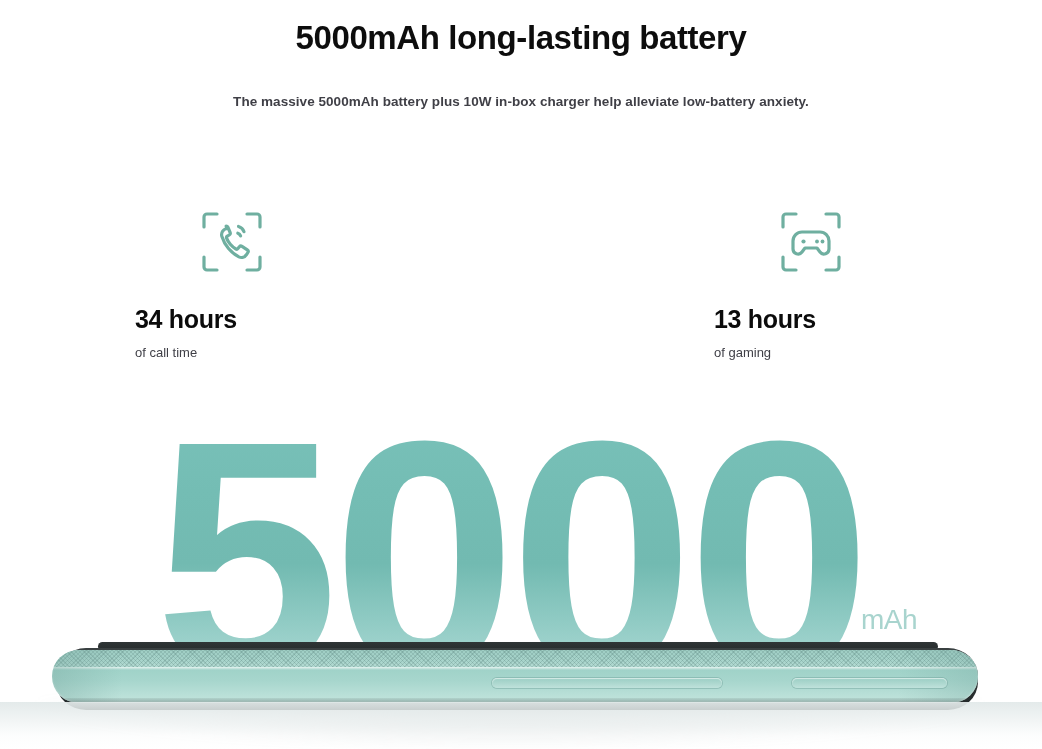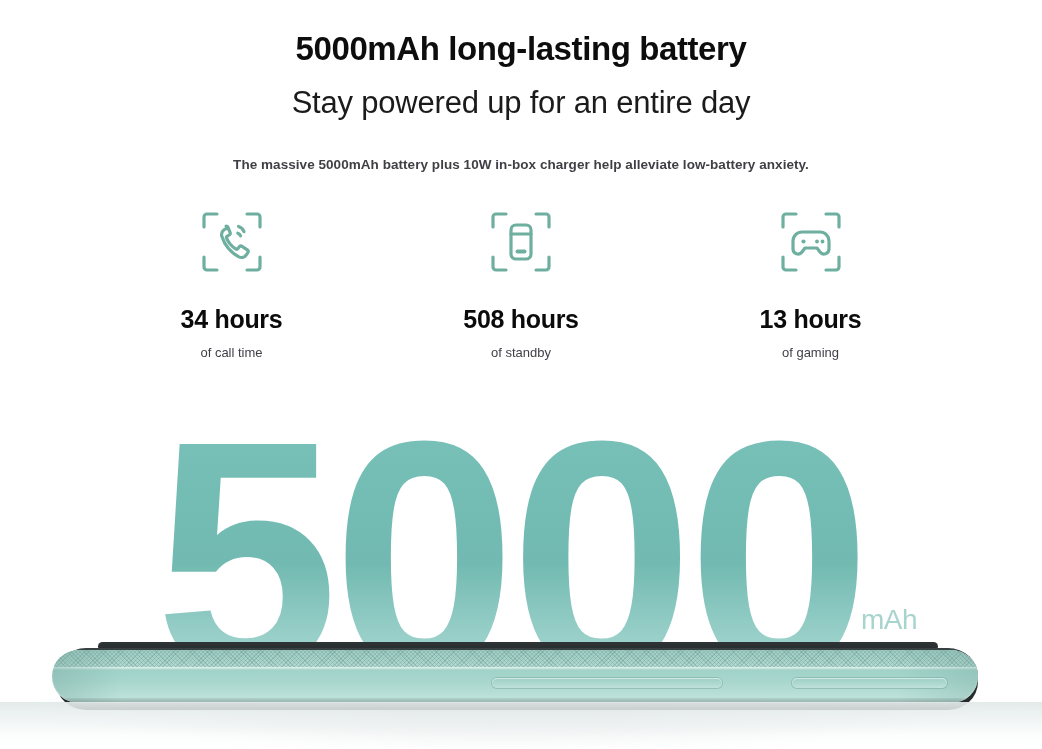--- a/index.html
+++ b/index.html
@@ -24,7 +24,7 @@
     text-align: center;
   }
   .headline {
-    margin: 11px;
+    margin: 0;
     padding-top: 18px;
     font-size: 33px;
     font-weight: bold;

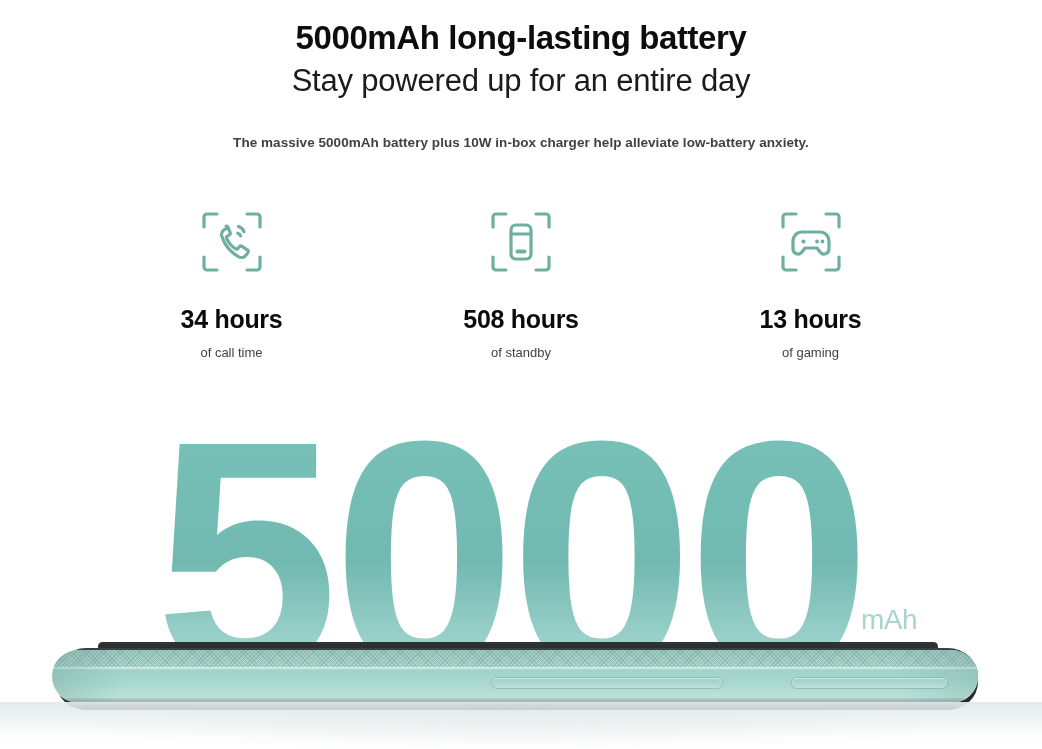--- a/index.html
+++ b/index.html
@@ -258,7 +258,6 @@
 
 <div class="header">
   <h1 class="headline">5000mAh long-lasting battery</h1>
-  <h2 class="subhead">Stay powered up for an entire day</h2>
   <p class="blurb">The massive 5000mAh battery plus 10W in-box charger help alleviate low-battery anxiety.</p>
 </div>
 

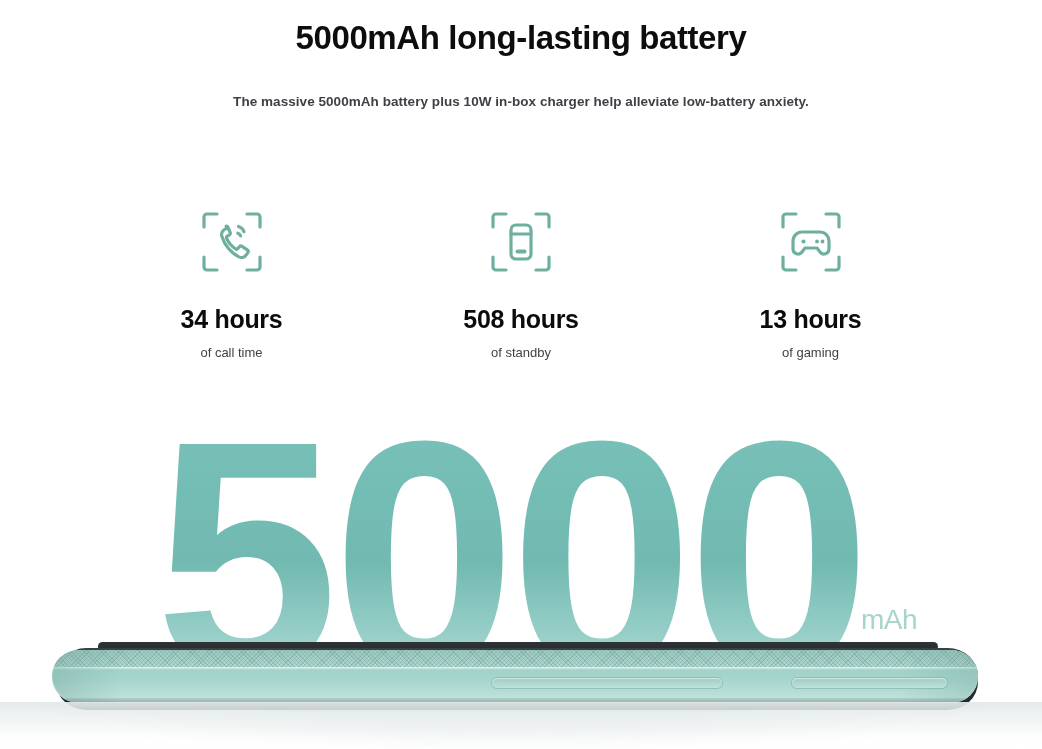--- a/index.html
+++ b/index.html
@@ -61,7 +61,6 @@
   }
   .stat {
     width: 193px;
-    text-align: center;
   }
   .stat-icon {
     height: 72px;

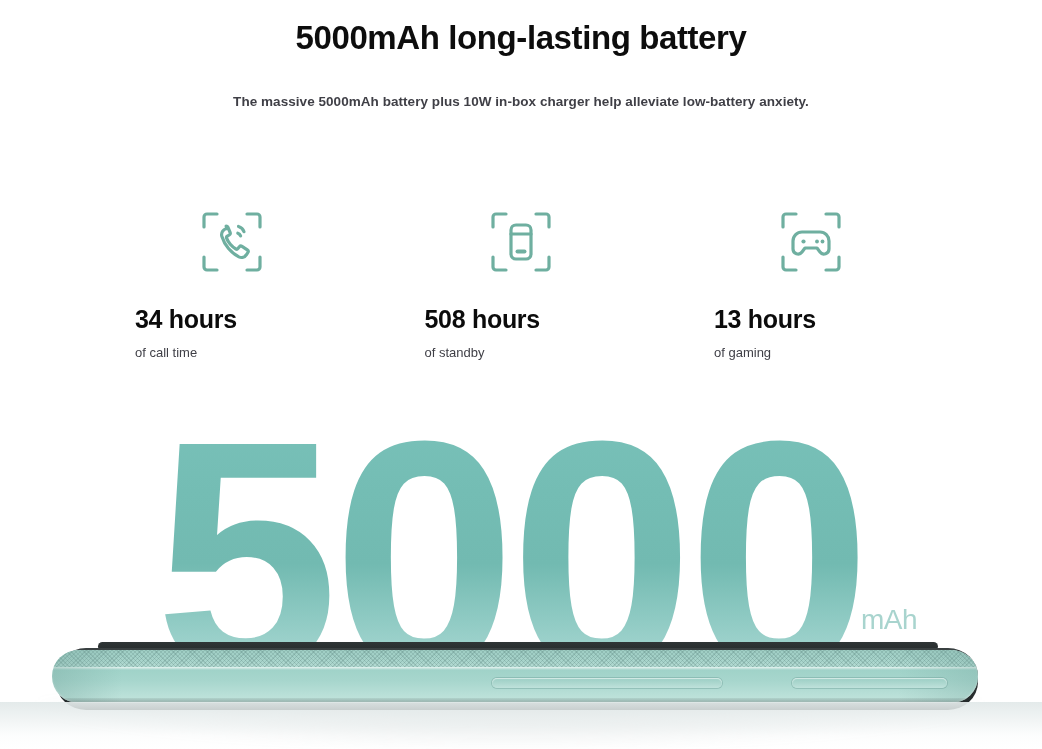--- a/index.html
+++ b/index.html
@@ -278,21 +278,6 @@
     <div class="stat-label">of call time</div>
   </div>
 
-  <div class="stat">
-    <div class="stat-icon">
-      <svg width="66" height="66" viewBox="0 0 66 66" fill="none" stroke="#6fafa0" stroke-width="3.2" stroke-linecap="round" stroke-linejoin="round">
-        <path d="M18 5 H8 a3 3 0 0 0 -3 3 V18"></path>
-        <path d="M48 5 H58 a3 3 0 0 1 3 3 V18"></path>
-        <path d="M18 61 H8 a3 3 0 0 1 -3 -3 V48"></path>
-        <path d="M48 61 H58 a3 3 0 0 0 3 -3 V48"></path>
-        <rect x="23" y="16" width="20" height="34" rx="5"></rect>
-        <path d="M23 25 H43"></path>
-        <path d="M29.5 42.5 H36.5" stroke-width="4"></path>
-      </svg>
-    </div>
-    <div class="stat-value">508 hours</div>
-    <div class="stat-label">of standby</div>
-  </div>
 
 
   <div class="stat">

